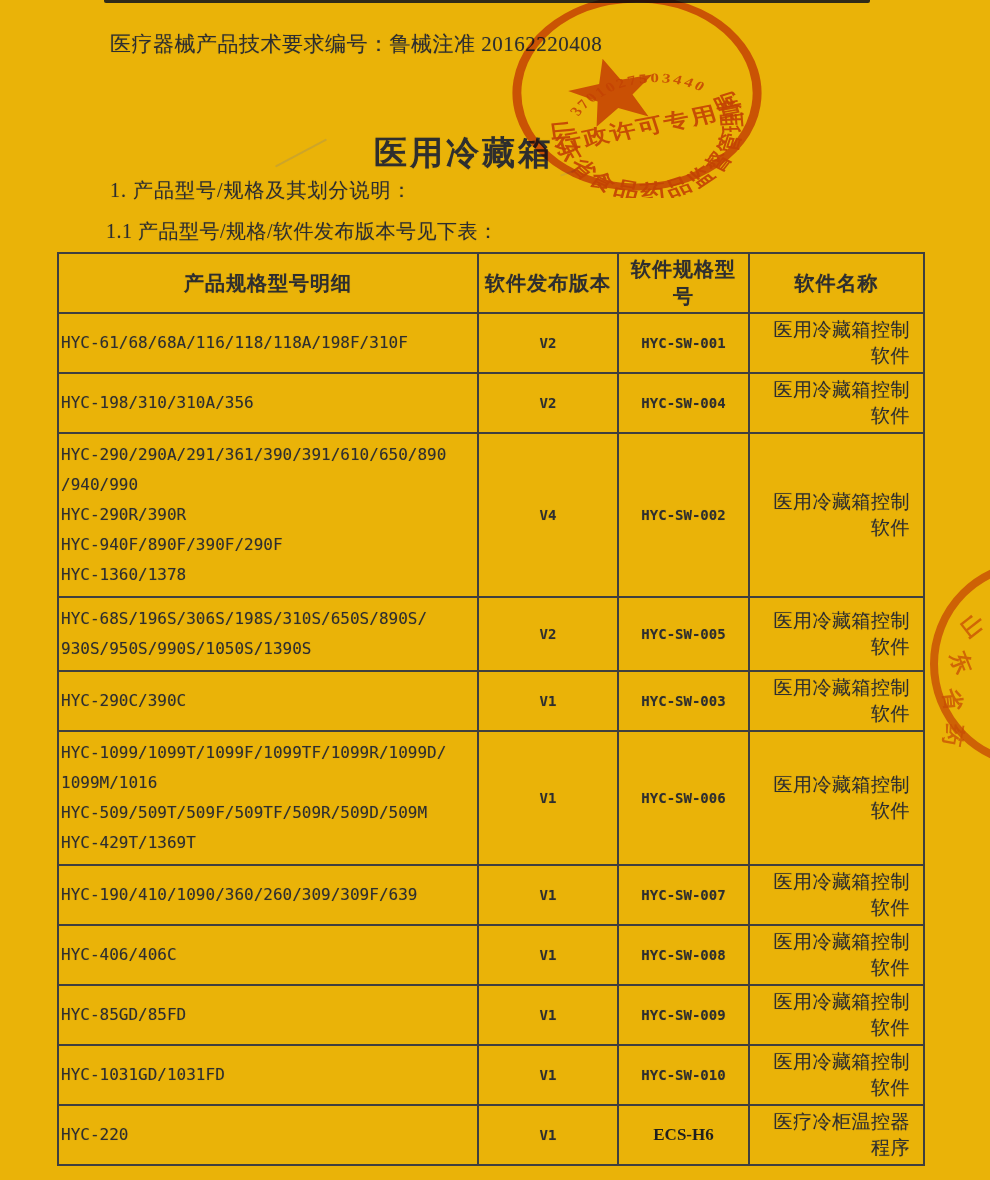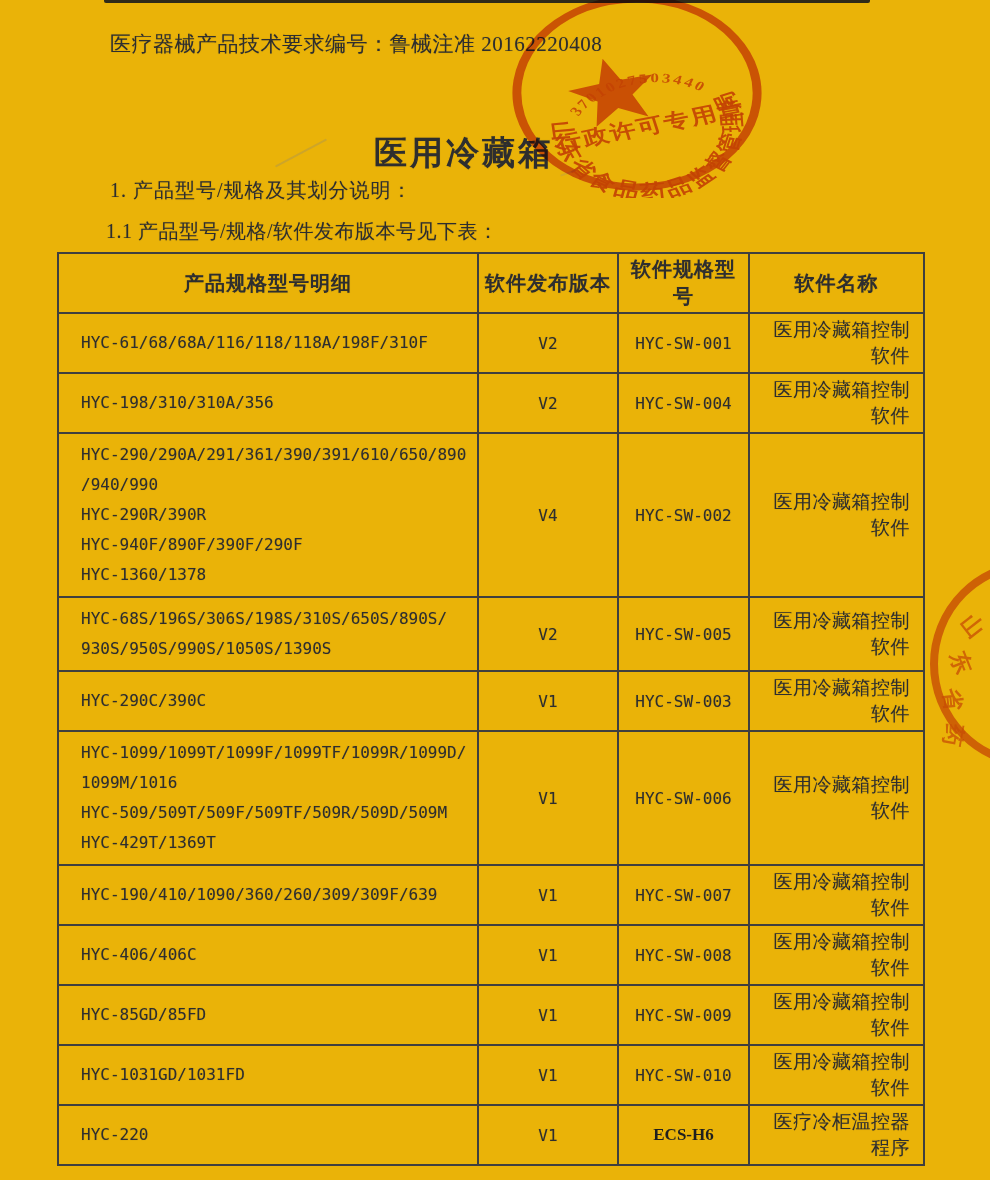--- a/index.html
+++ b/index.html
@@ -35,7 +35,7 @@
   td.cell-models{
     font-family:"DejaVu Sans Mono","Liberation Mono",monospace;
     font-size:16px;line-height:30px;text-align:left;
-    padding:6px 2px 6px 22px;white-space:pre-line;letter-spacing:0;
+    padding:6px 2px 6px 2px;white-space:pre-line;letter-spacing:0;
   }
   td.cell-version,td.cell-spec{
     font-family:"DejaVu Sans Mono","Liberation Mono",monospace;

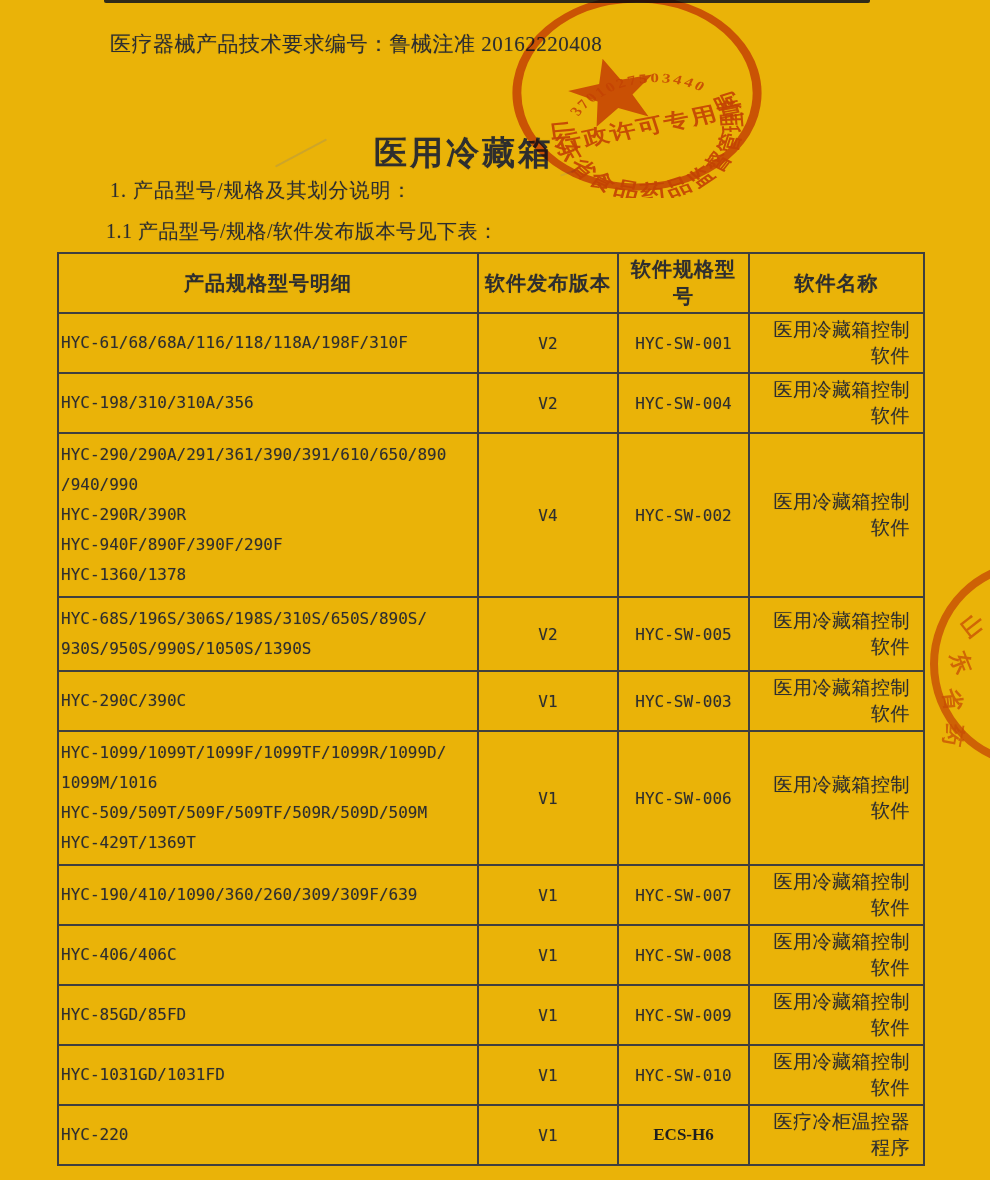--- a/index.html
+++ b/index.html
@@ -39,7 +39,7 @@
   }
   td.cell-version,td.cell-spec{
     font-family:"DejaVu Sans Mono","Liberation Mono",monospace;
-    font-size:16px;text-align:center;padding:2px;
+    font-size:14px;text-align:center;padding:2px;font-weight:bold;
   }
   td.cell-spec.spec-clean{
     font-family:Liberation Serif, serif;

